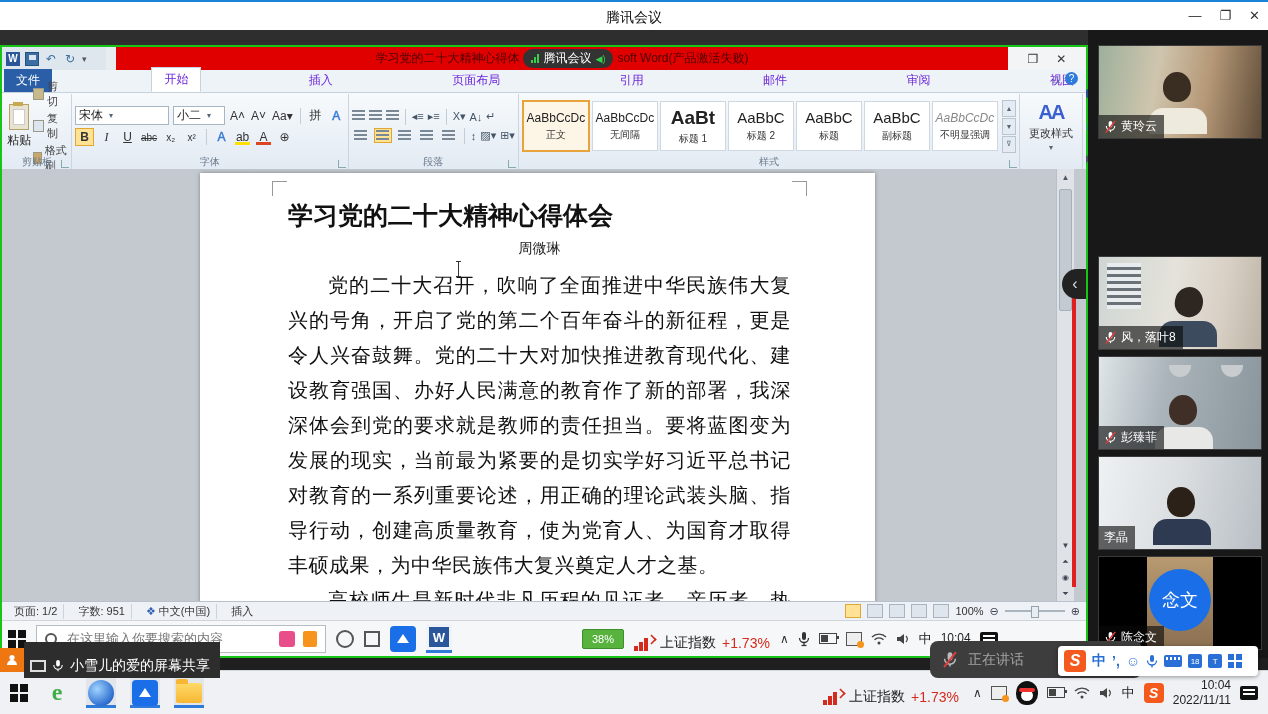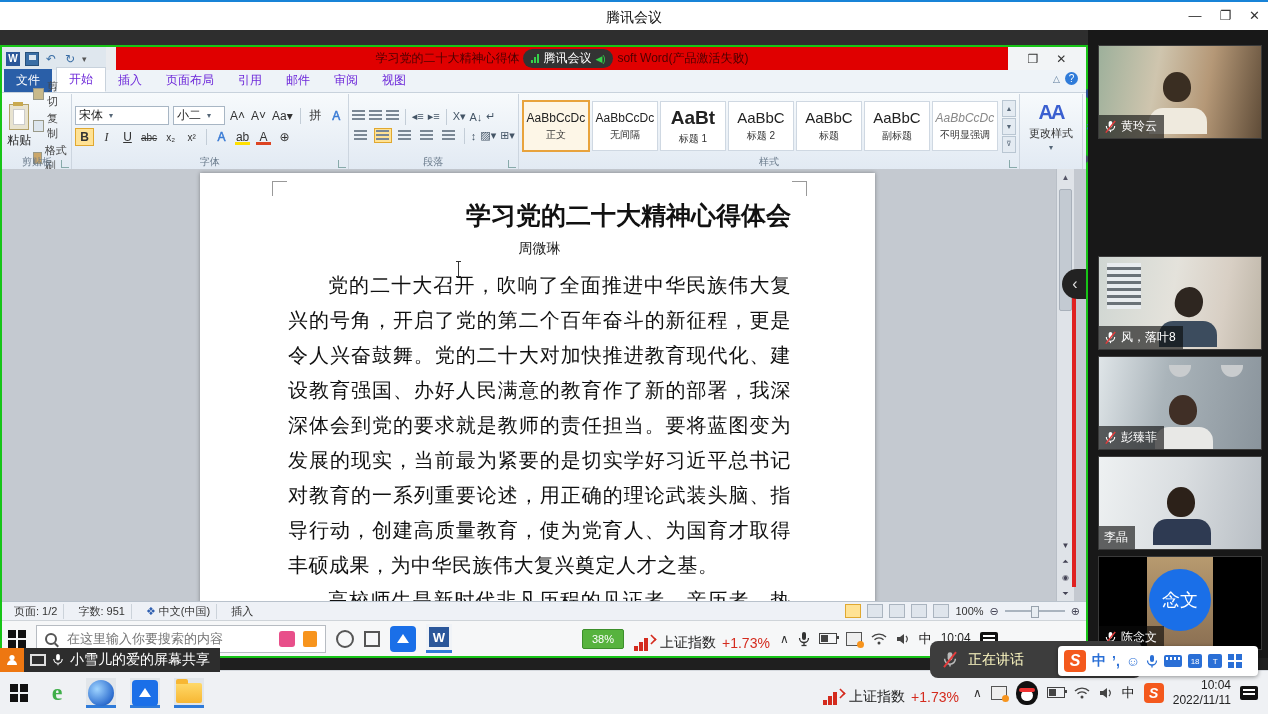--- a/index.html
+++ b/index.html
@@ -34,7 +34,7 @@
   .spk-dot{color:#35d14a;font-size:9px;}
   .tb-controls{width:78px;background:#f2f4f6;display:flex;align-items:center;justify-content:center;gap:18px;color:#333;font-size:12px;}
 
-  .ribbon-tabs{height:22px;background:#eef3f8;display:flex;align-items:flex-end;padding-left:2px;position:relative;border-bottom:1px solid #c8d2dc;}
+  .ribbon-tabs{height:22px;background:#eef3f8;display:flex;align-items:flex-end;padding-left:2px;position:relative;border-bottom:1px solid #c8d2dc;justify-content:space-between;}
   .rtab{padding:3px 12px;font-size:12px;color:#6d28d9;}
   .rtab.file{background:#2a5fa8;color:#fff;margin-right:4px;}
   .rtab.active{background:#fff;border:1px solid #c8d2dc;border-bottom:1px solid #fff;}

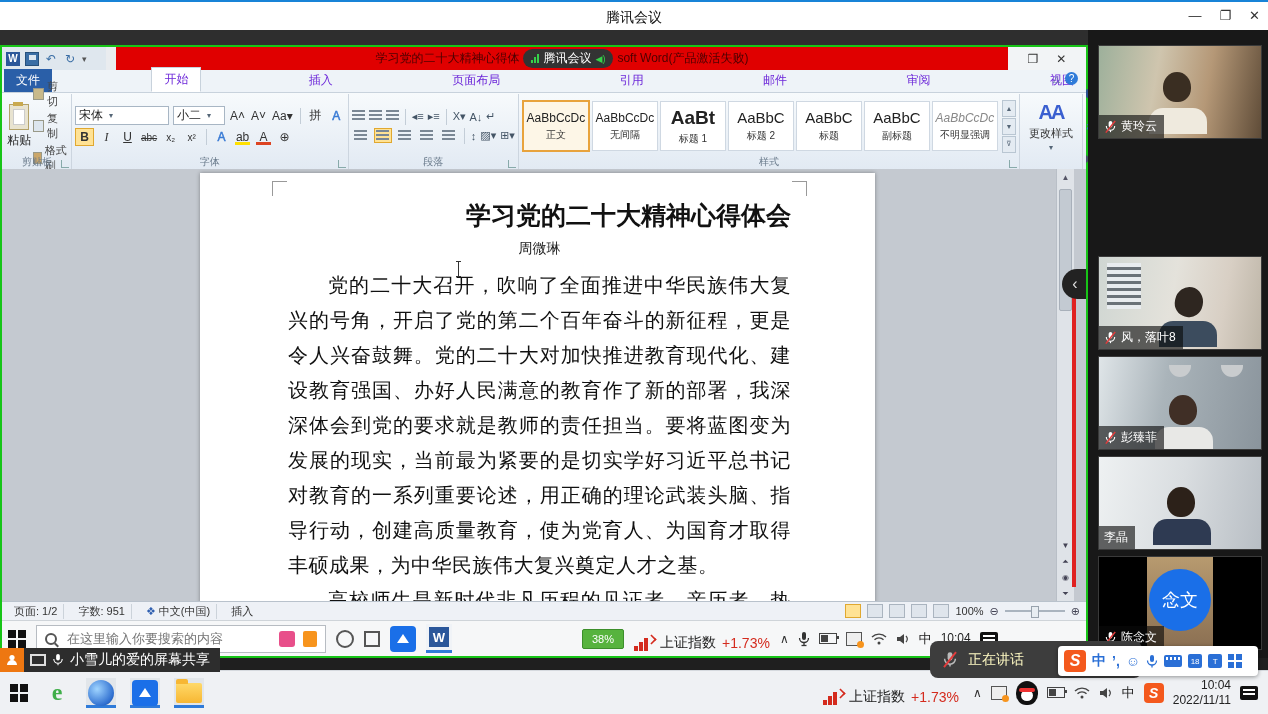--- a/index.html
+++ b/index.html
@@ -109,7 +109,7 @@
   .cm{position:absolute;width:14px;height:14px;border-color:#999;border-style:solid;border-width:0;}
   .cm.tl{left:72px;top:8px;border-left-width:1px;border-top-width:1px;}
   .cm.tr{right:68px;top:8px;border-right-width:1px;border-top-width:1px;}
-  .doc-title{font-family:"Liberation Serif","DejaVu Serif",serif;font-weight:bold;font-size:25px;text-align:right;color:#111;}
+  .doc-title{font-family:"Liberation Serif","DejaVu Serif",serif;font-weight:bold;font-size:25px;text-align:left;color:#111;}
   .doc-author{font-family:"Liberation Serif","DejaVu Serif",serif;font-size:14px;text-align:center;margin-top:8px;color:#222;}
   .doc-body{font-family:"Liberation Serif","DejaVu Serif",serif;font-size:20px;line-height:35px;text-align:justify;color:#111;margin-top:10px;}
   .doc-body p{margin:0;text-indent:2em;letter-spacing:0.5px;}

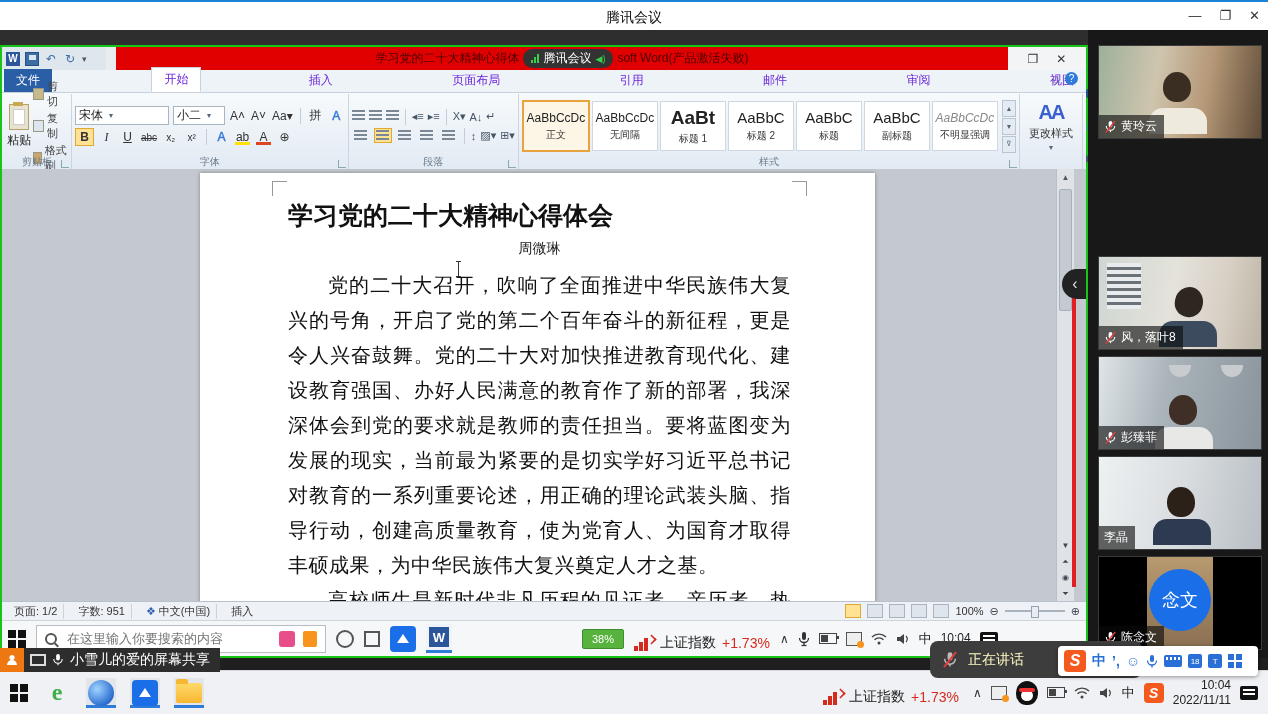--- a/index.html
+++ b/index.html
@@ -205,7 +205,7 @@
   
   .share-banner{left:0;top:648px;height:24px;display:flex;align-items:center;z-index:30;}
   .sb-orange{width:24px;height:24px;background:#ee7711;display:flex;align-items:center;justify-content:center;}
-  .sb-dark{height:24px;background:#2d2d2d;display:flex;align-items:center;gap:6px;color:#fff;font-size:14px;padding:0 10px 0 6px;}
+  .sb-dark{height:24px;background:#2d2d2d;display:flex;align-items:center;gap:6px;color:#fff;font-size:14px;padding:12px 10px 0 6px;}
   .scr-ic{width:16px;height:12px;border:2px solid #ddd;position:relative;box-sizing:border-box;}
   .mute-tip{left:930px;top:641px;width:212px;height:37px;background:#3d3d3d;border-radius:8px;display:flex;align-items:center;gap:10px;padding:0 12px;box-sizing:border-box;color:#fef9c3;font-size:14px;z-index:31;}
   .sogou{left:1058px;top:646px;width:200px;height:30px;background:#fff;border-radius:4px;box-shadow:0 1px 4px rgba(0,0,0,.4);display:flex;align-items:center;gap:6px;padding:0 6px;box-sizing:border-box;z-index:32;}

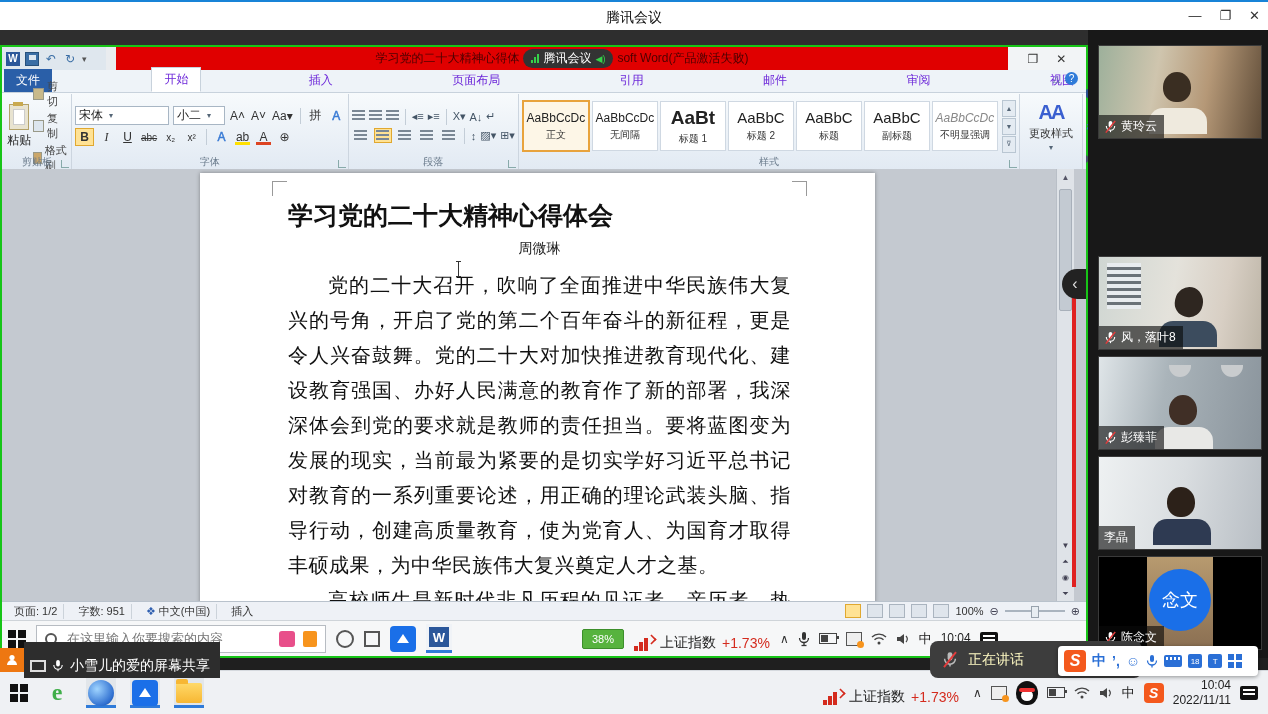--- a/index.html
+++ b/index.html
@@ -207,7 +207,7 @@
   .sb-orange{width:24px;height:24px;background:#ee7711;display:flex;align-items:center;justify-content:center;}
   .sb-dark{height:24px;background:#2d2d2d;display:flex;align-items:center;gap:6px;color:#fff;font-size:14px;padding:12px 10px 0 6px;}
   .scr-ic{width:16px;height:12px;border:2px solid #ddd;position:relative;box-sizing:border-box;}
-  .mute-tip{left:930px;top:641px;width:212px;height:37px;background:#3d3d3d;border-radius:8px;display:flex;align-items:center;gap:10px;padding:0 12px;box-sizing:border-box;color:#fef9c3;font-size:14px;z-index:31;}
+  .mute-tip{left:930px;top:641px;width:212px;height:37px;background:#3d3d3d;border-radius:8px;display:flex;align-items:center;gap:10px;padding:0 12px;box-sizing:border-box;color:#a3a3a3;font-size:14px;z-index:31;}
   .sogou{left:1058px;top:646px;width:200px;height:30px;background:#fff;border-radius:4px;box-shadow:0 1px 4px rgba(0,0,0,.4);display:flex;align-items:center;gap:6px;padding:0 6px;box-sizing:border-box;z-index:32;}
   .sg-s{width:22px;height:22px;background:#f4591d;border-radius:4px;color:#fff;font-weight:bold;font-size:16px;display:flex;align-items:center;justify-content:center;font-style:italic;}
   .sg{color:#2a6fd6;font-size:14px;font-weight:bold;}

